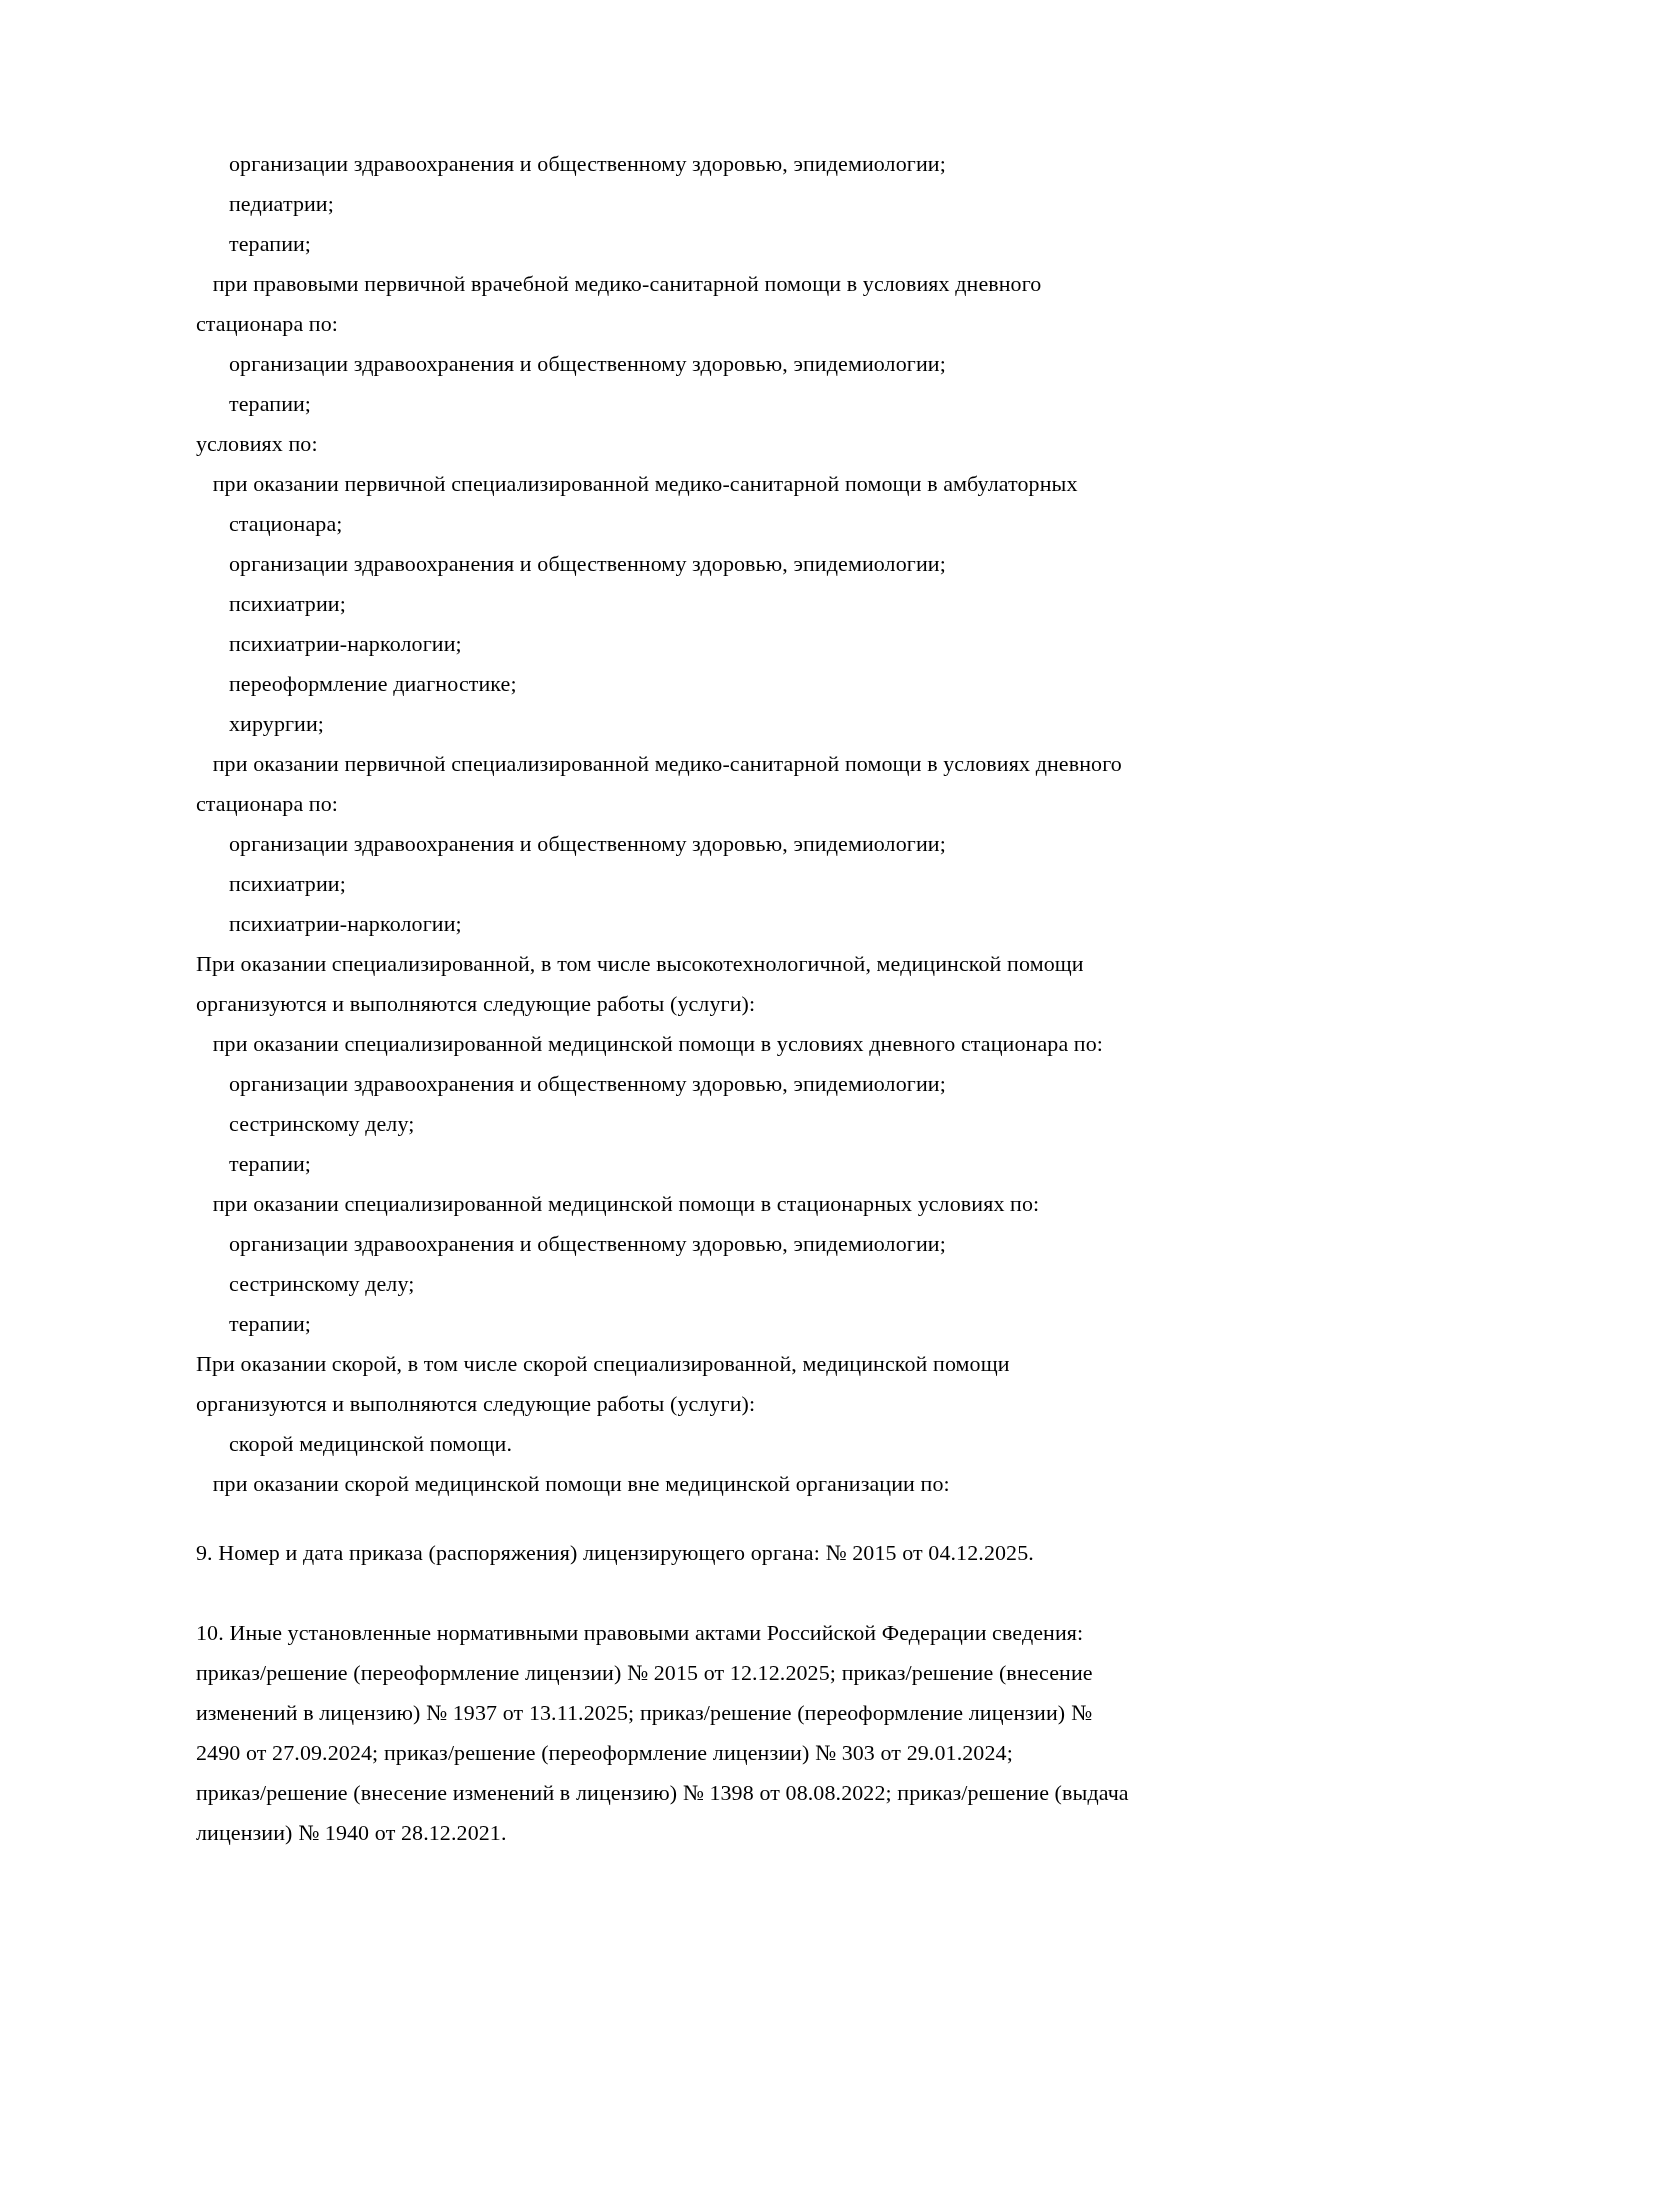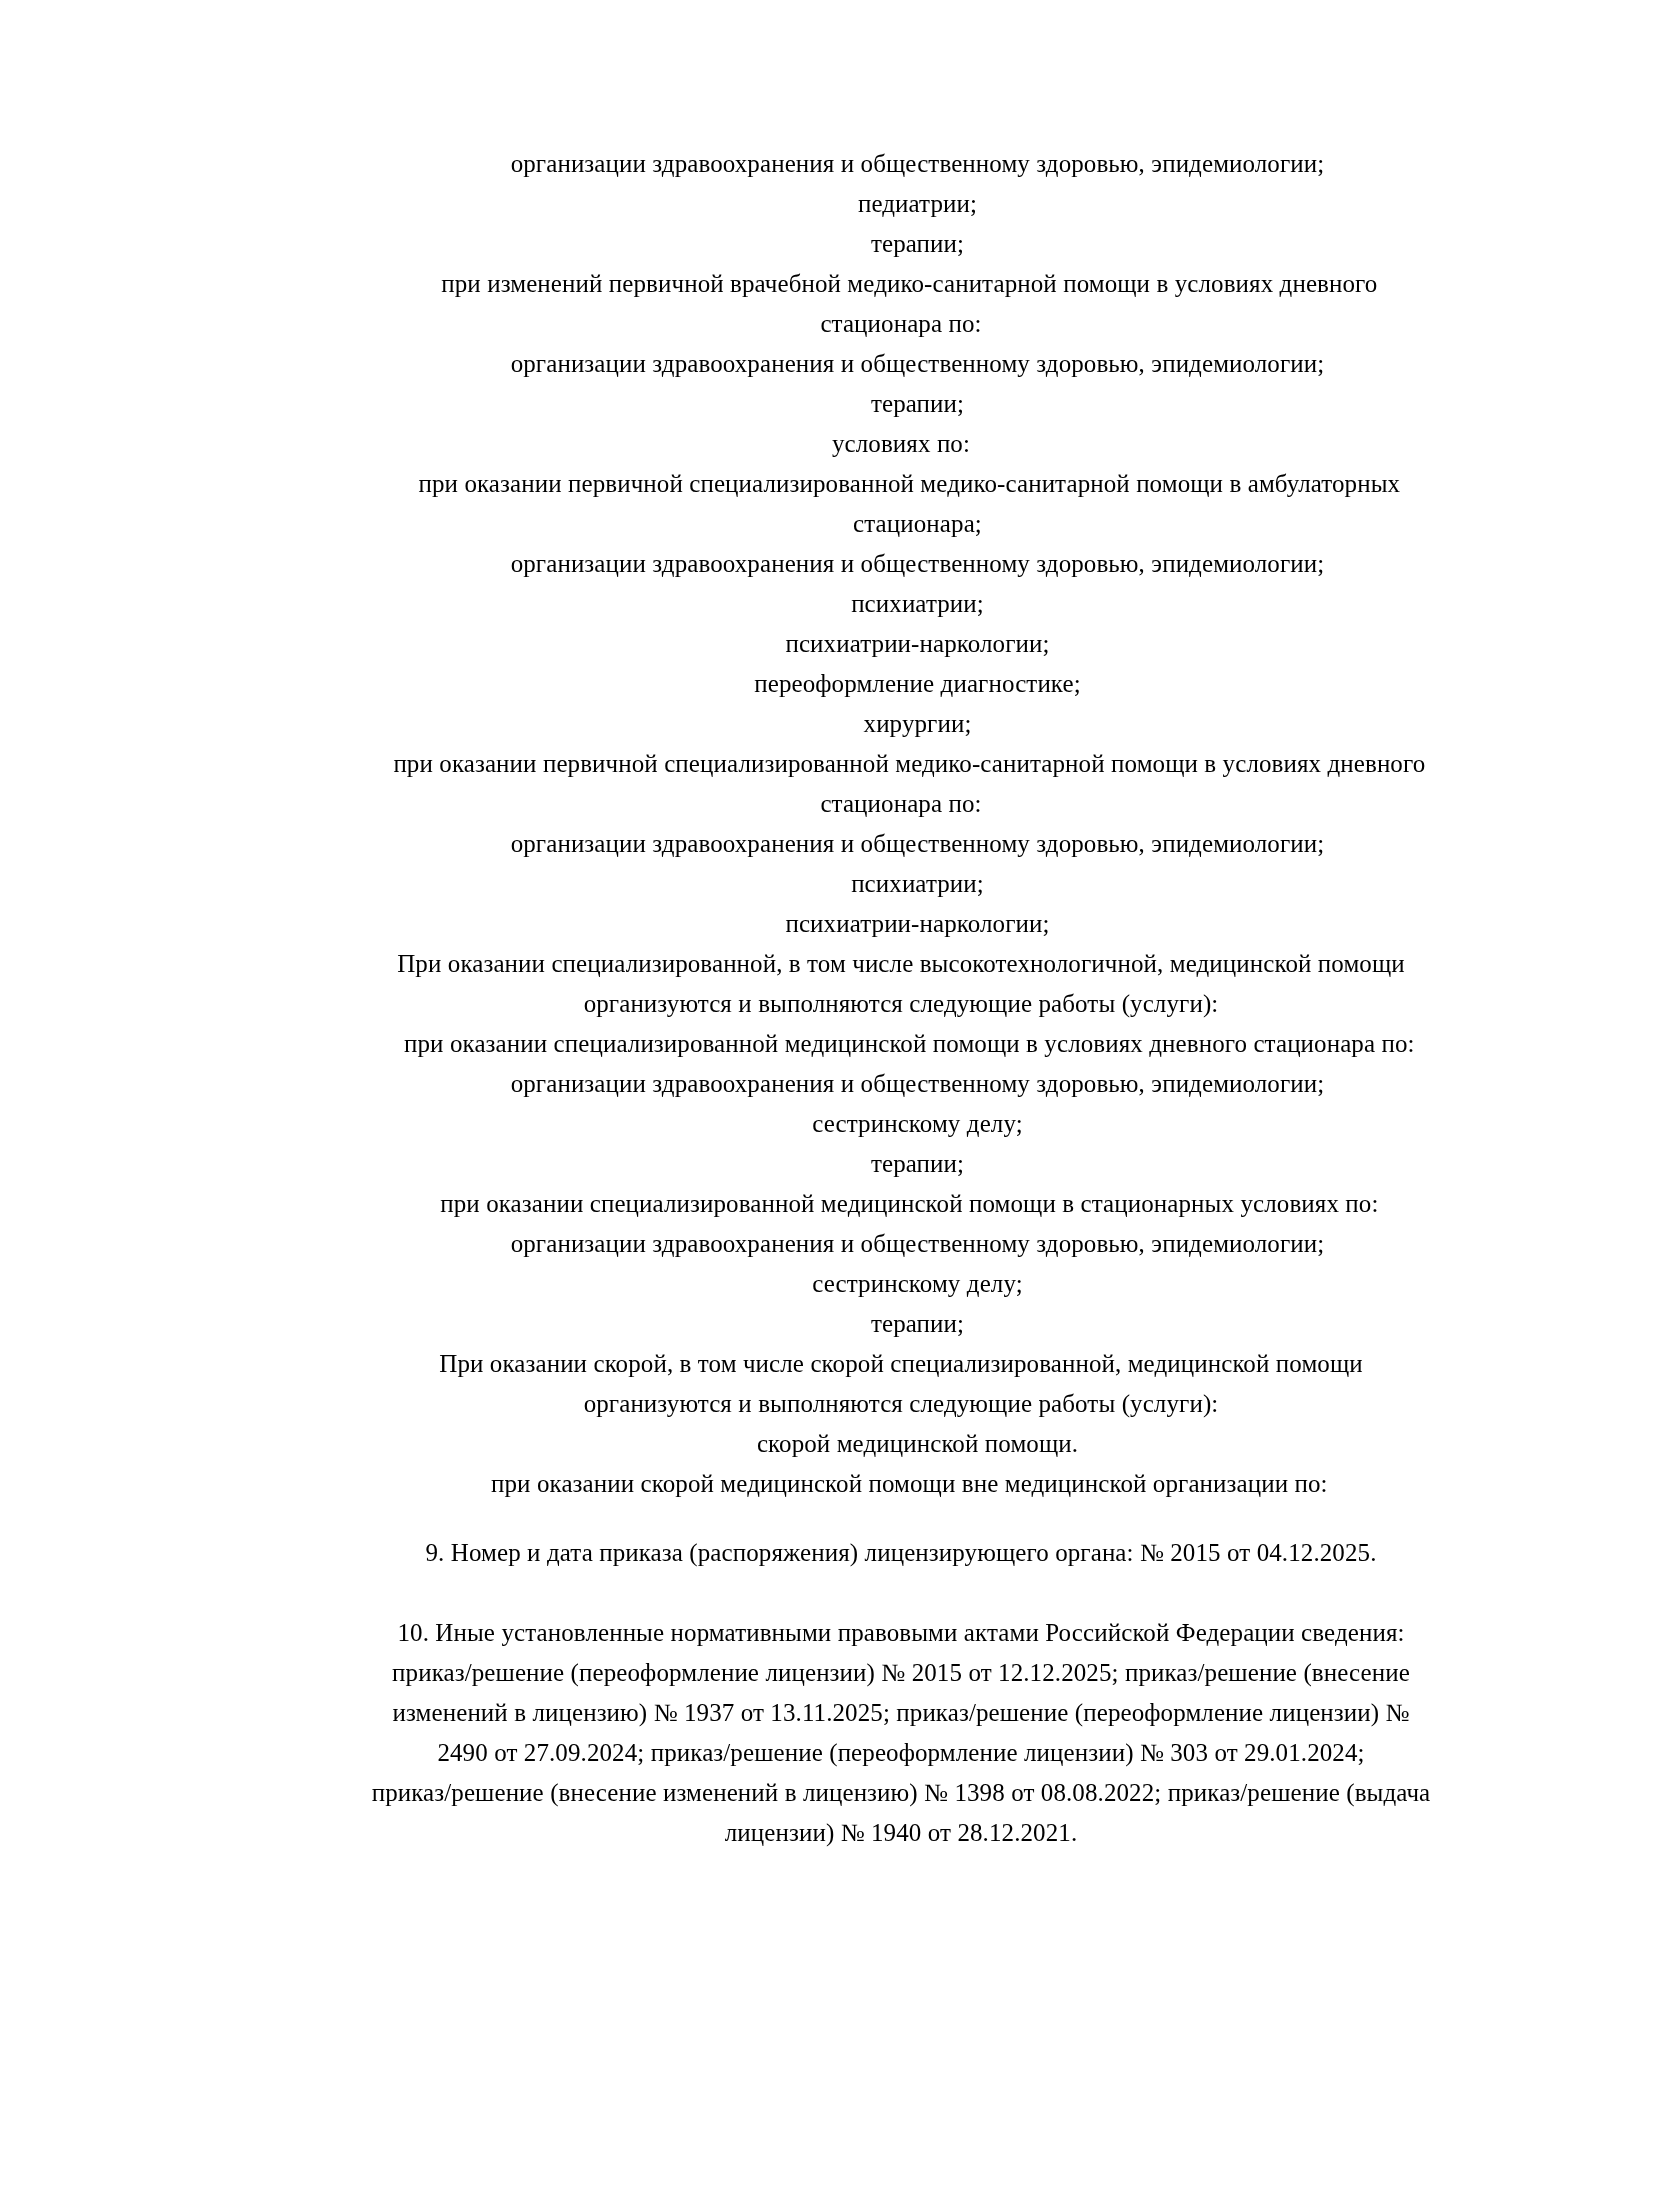--- a/index.html
+++ b/index.html
@@ -23,12 +23,11 @@
     width: 1410px;
   }
   .line {
-    font-size: 25px;
+    font-size: 22px;
     line-height: 40px;
     height: 40px;
     white-space: pre;
     letter-spacing: 0.1px;
-    text-align: center;
   }
   .line.ind1 { padding-left: 16.7px; }
   .line.ind2 { padding-left: 33px; }

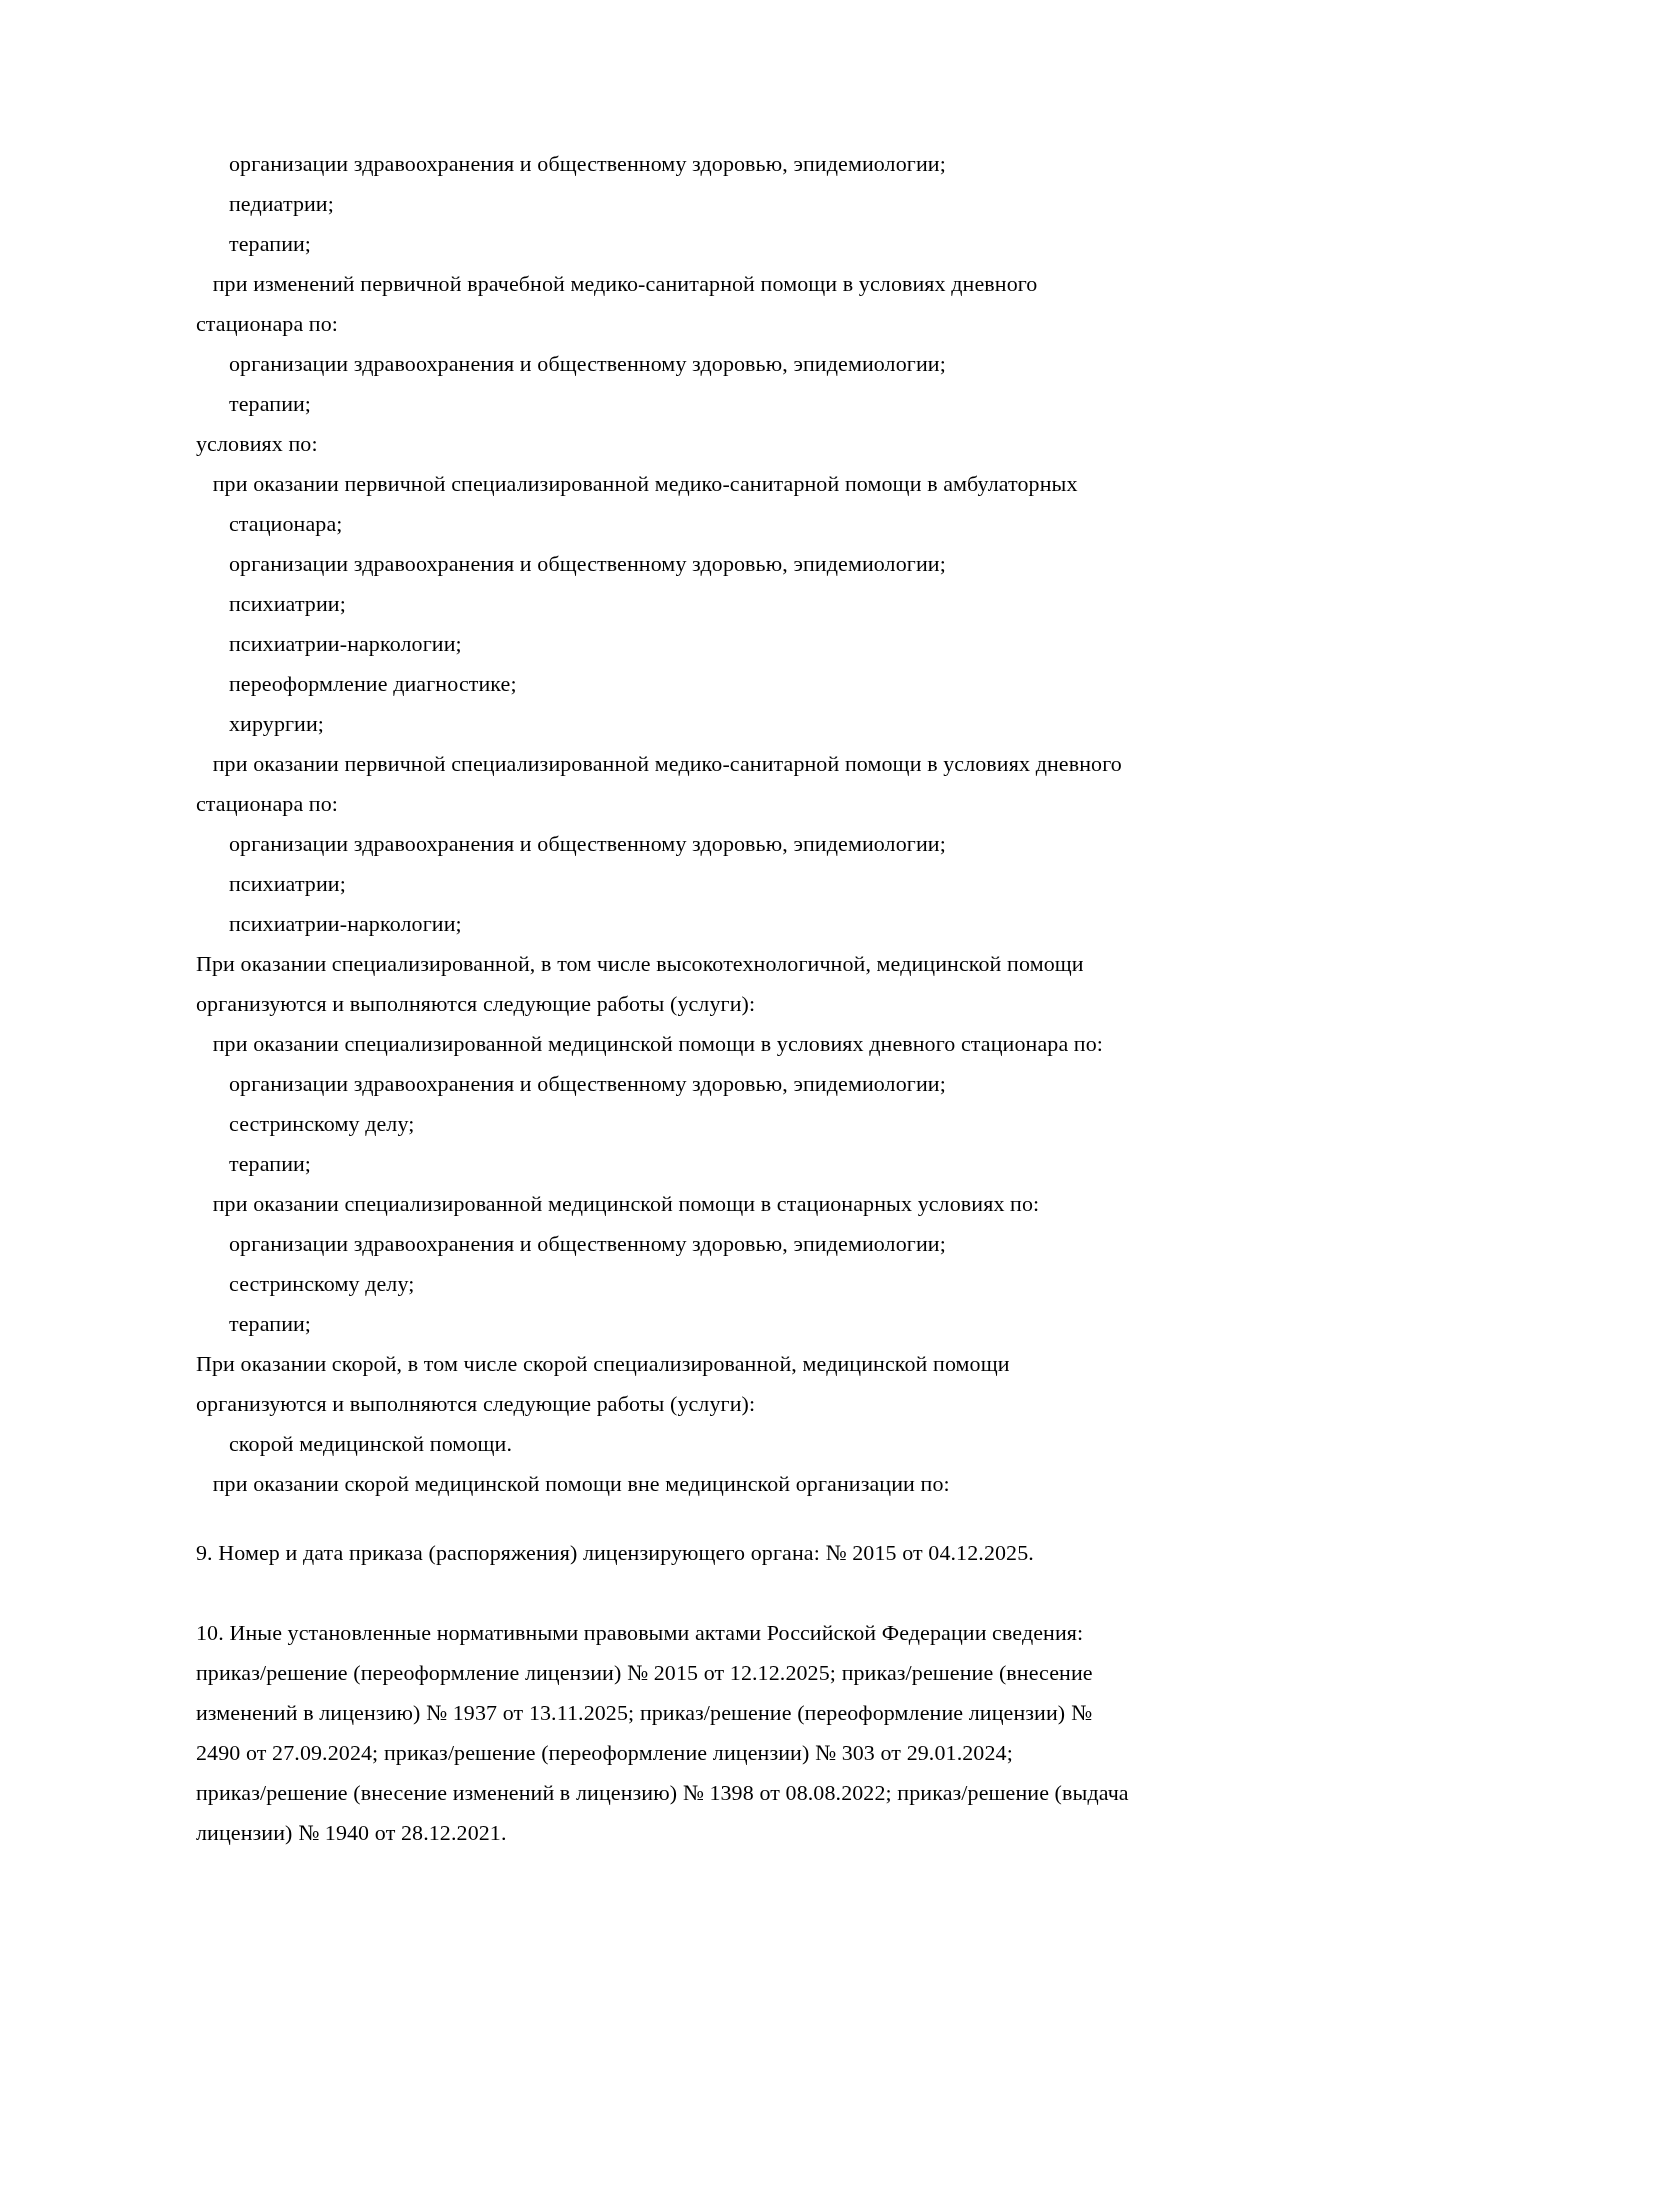--- a/index.html
+++ b/index.html
@@ -42,7 +42,7 @@
       <div class="line ind2">организации здравоохранения и общественному здоровью, эпидемиологии;</div>
       <div class="line ind2">педиатрии;</div>
       <div class="line ind2">терапии;</div>
-      <div class="line ind1">при изменений первичной врачебной медико-санитарной помощи в условиях дневного</div>
+      <div class="line ind1">при правовыми первичной врачебной медико-санитарной помощи в условиях дневного</div>
       <div class="line">стационара по:</div>
       <div class="line ind2">организации здравоохранения и общественному здоровью, эпидемиологии;</div>
       <div class="line ind2">терапии;</div>

